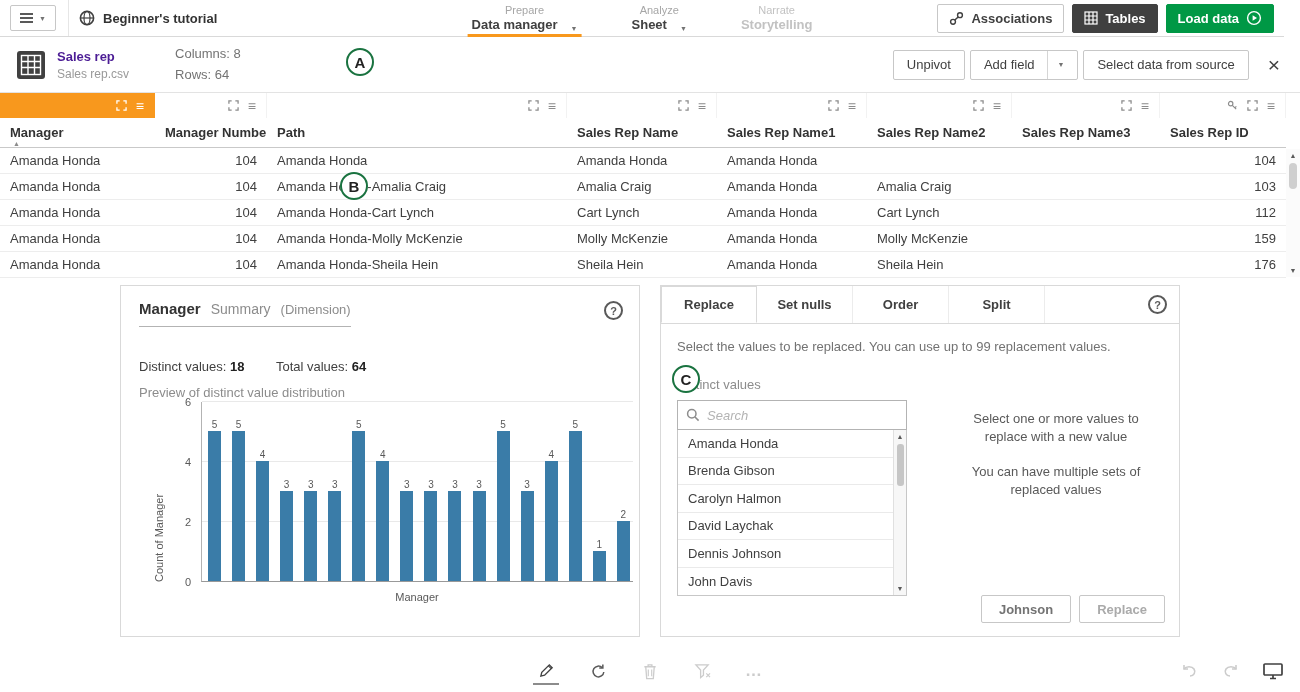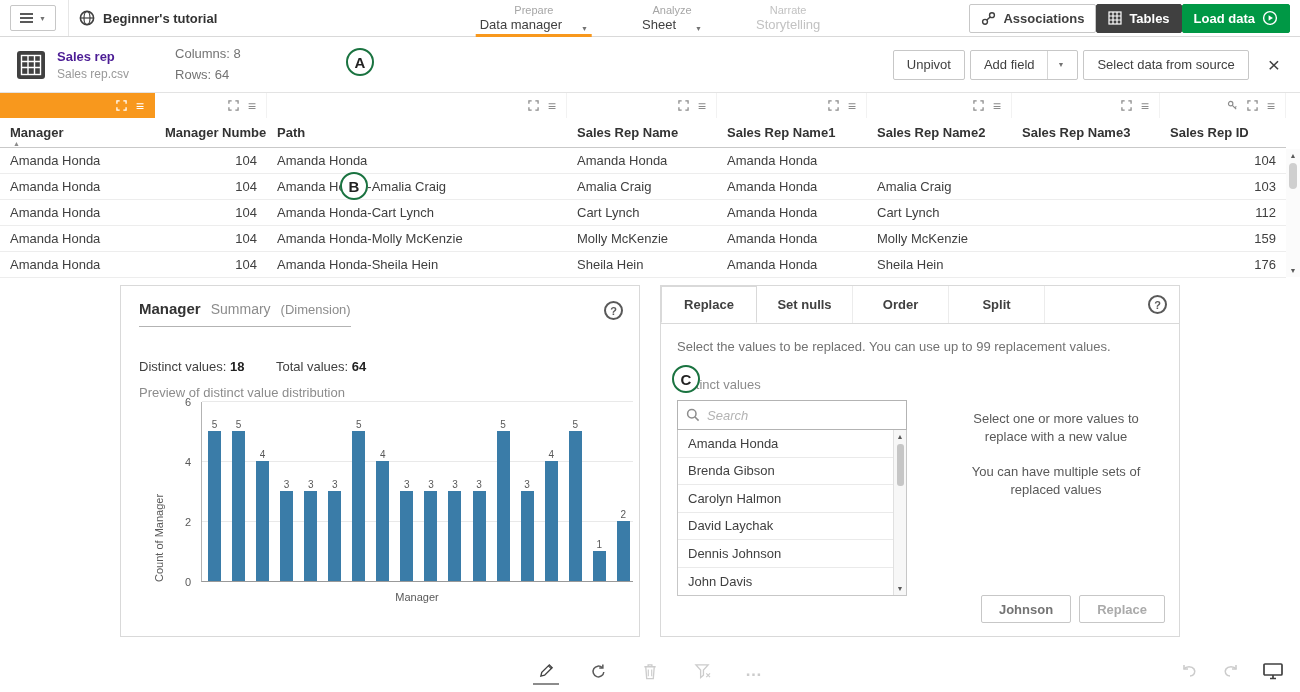--- a/index.html
+++ b/index.html
@@ -7,7 +7,7 @@
 body{position:relative;font-family:"Liberation Sans","DejaVu Sans",sans-serif;font-size:13px;color:#404040;background:#fff;overflow:hidden}
 svg{display:block}
 
-.topbar{position:absolute;top:0;left:0;right:0;height:37px;border-bottom:1px solid #d9d9d9;display:flex;align-items:center;padding:5px 10px;background:#fff;z-index:20}
+.topbar{position:absolute;top:0;left:0;right:16px;height:37px;border-bottom:1px solid #d9d9d9;display:flex;align-items:center;padding:5px 10px;background:#fff;z-index:20}
 .menu-btn{width:46px;height:26px;border:1px solid #c7c7c7;border-radius:2px;display:flex;align-items:center;justify-content:center;gap:6px;background:#fff;cursor:pointer}
 .hamb{display:flex;flex-direction:column;gap:2px}
 .hamb i{display:block;width:13px;height:2px;background:#595959}

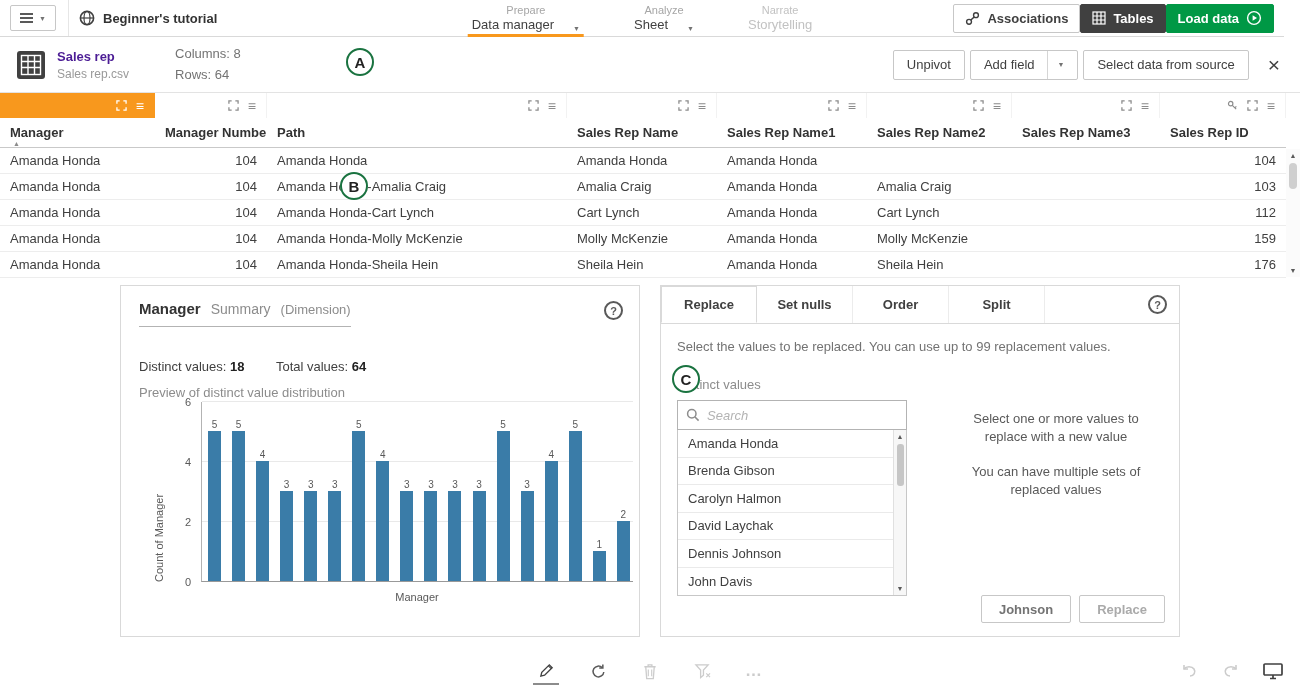--- a/index.html
+++ b/index.html
@@ -19,7 +19,7 @@
 .navitem{display:flex;flex-direction:column;align-items:center;justify-content:space-between;padding:4px 4px 2px;border-bottom:3px solid transparent;height:100%;cursor:pointer}
 .navitem.active{border-bottom-color:var(--orange,#f8981d)}
 .nav-section{font-size:11px;color:#a6a6a6}
-.nav-label{font-weight:normal;color:#404040;display:flex;align-items:flex-end;gap:19px;font-size:13px}
+.nav-label{font-weight:bold;color:#404040;display:flex;align-items:flex-end;gap:13px;font-size:13px}
 .navitem.dim .nav-section,.navitem.dim .nav-label{color:#c2c2c2}
 .tb-right{margin-left:auto;display:flex;align-items:center}
 .btn{height:29px;border:1px solid #c7c7c7;border-radius:2px;background:#fff;display:inline-flex;align-items:center;gap:7px;padding:0 11px;font-weight:bold;font-size:13px;color:#404040;cursor:pointer}

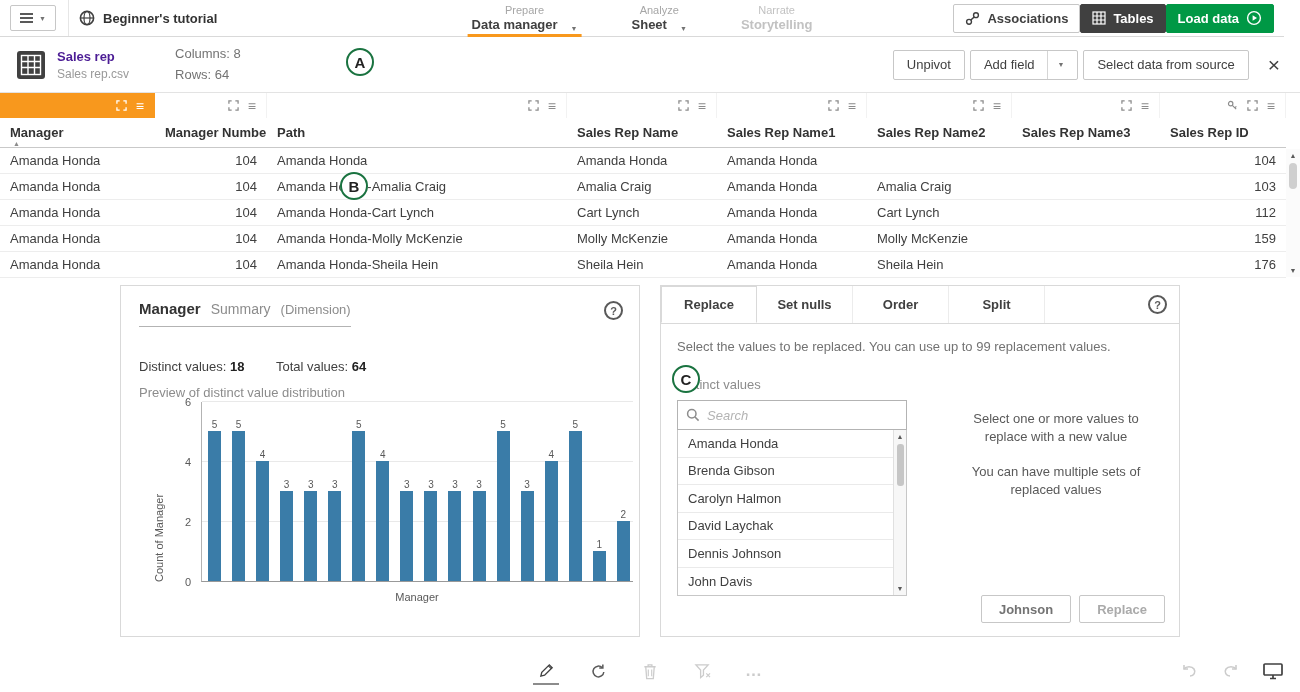--- a/index.html
+++ b/index.html
@@ -21,7 +21,7 @@
 .nav-section{font-size:11px;color:#a6a6a6}
 .nav-label{font-weight:bold;color:#404040;display:flex;align-items:flex-end;gap:13px;font-size:13px}
 .navitem.dim .nav-section,.navitem.dim .nav-label{color:#c2c2c2}
-.tb-right{margin-left:auto;display:flex;align-items:center}
+.tb-right{margin-left:auto;display:flex;gap:8px;align-items:center}
 .btn{height:29px;border:1px solid #c7c7c7;border-radius:2px;background:#fff;display:inline-flex;align-items:center;gap:7px;padding:0 11px;font-weight:bold;font-size:13px;color:#404040;cursor:pointer}
 .btn.dark{background:var(--dark,#404040);border-color:var(--dark,#404040);color:#fff}
 .btn.green{background:var(--green,#009845);border-color:var(--green,#009845);color:#fff}

